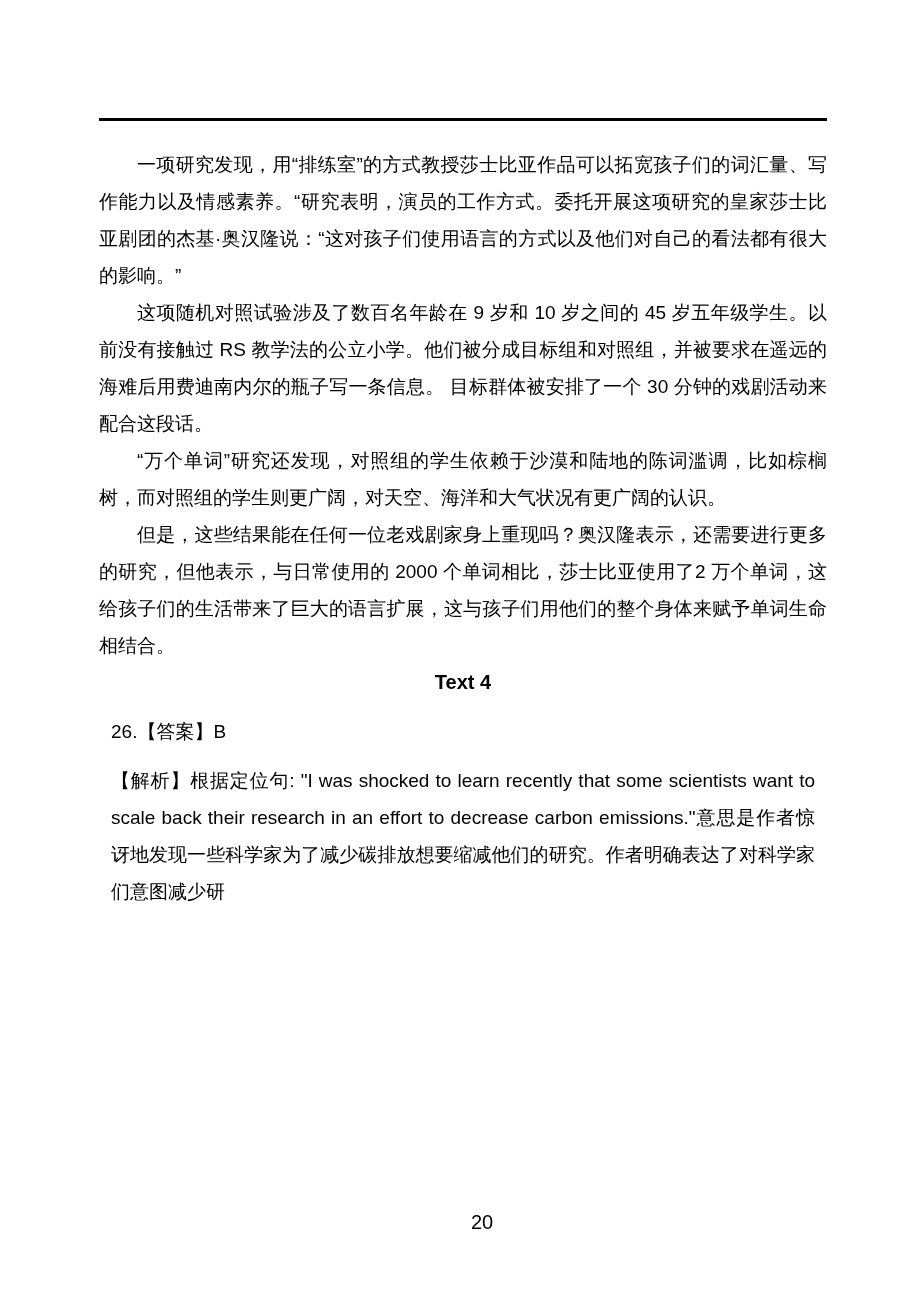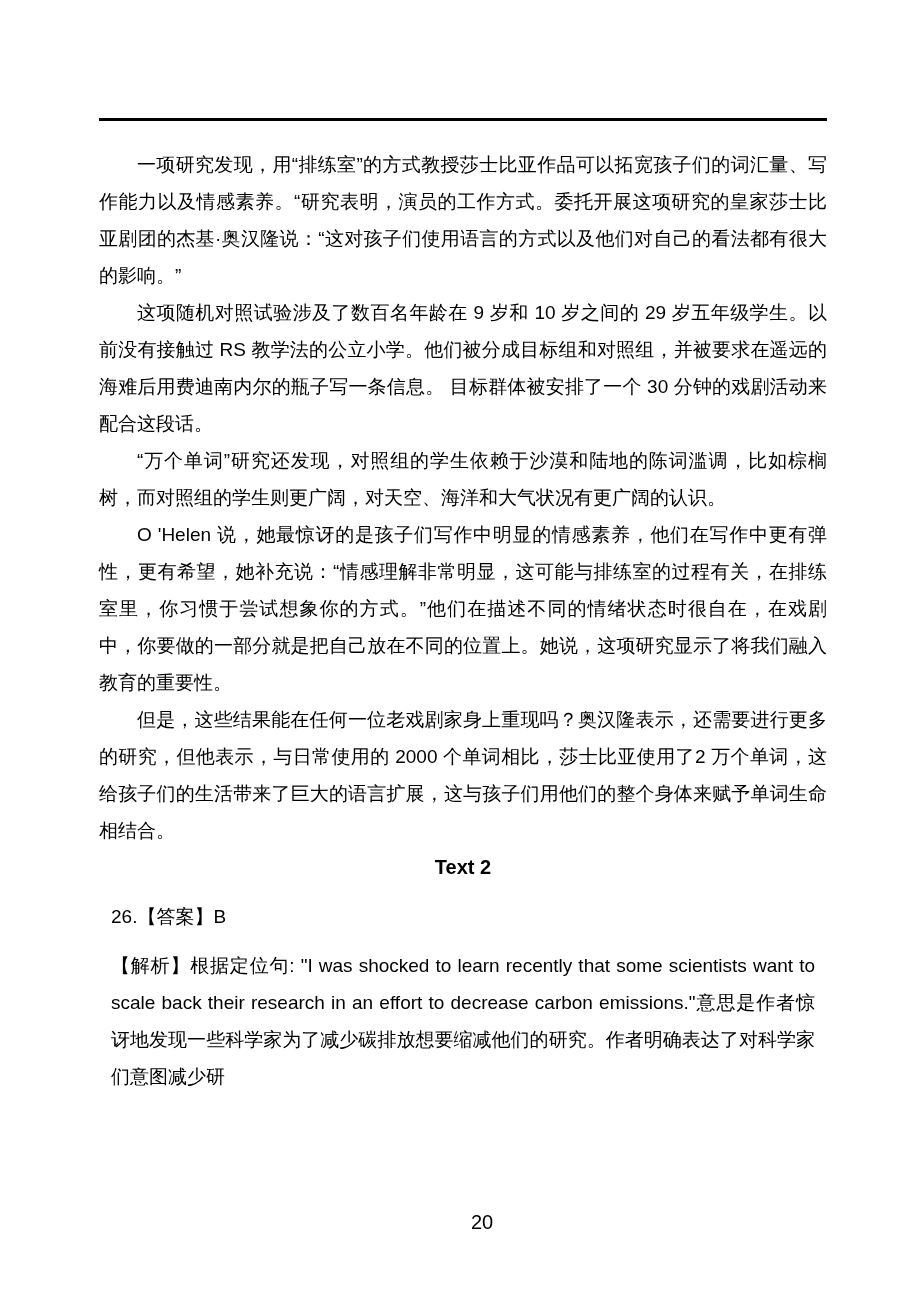--- a/index.html
+++ b/index.html
@@ -68,7 +68,7 @@
 
   <div class="content">
     <p class="para">一项研究发现，用“排练室”的方式教授莎士比亚作品可以拓宽孩子们的词汇量、写作能力以及情感素养。“研究表明，演员的工作方式。委托开展这项研究的皇家莎士比亚剧团的杰基·奥汉隆说：“这对孩子们使用语言的方式以及他们对自己的看法都有很大的影响。”</p>
-    <p class="para">这项随机对照试验涉及了数百名年龄在 9 岁和 10 岁之间的 29 岁五年级学生。以前没有接触过 RS 教学法的公立小学。他们被分成目标组和对照组，并被要求在遥远的海难后用费迪南内尔的瓶子写一条信息。 目标群体被安排了一个 30 分钟的戏剧活动来配合这段话。</p>
+    <p class="para">这项随机对照试验涉及了数百名年龄在 9 岁和 10 岁之间的 45 岁五年级学生。以前没有接触过 RS 教学法的公立小学。他们被分成目标组和对照组，并被要求在遥远的海难后用费迪南内尔的瓶子写一条信息。 目标群体被安排了一个 30 分钟的戏剧活动来配合这段话。</p>
     <p class="para">“万个单词”研究还发现，对照组的学生依赖于沙漠和陆地的陈词滥调，比如棕榈树，而对照组的学生则更广阔，对天空、海洋和大气状况有更广阔的认识。</p>
     <p class="para">O 'Helen 说，她最惊讶的是孩子们写作中明显的情感素养，他们在写作中更有弹性，更有希望，她补充说：“情感理解非常明显，这可能与排练室的过程有关，在排练室里，你习惯于尝试想象你的方式。”他们在描述不同的情绪状态时很自在，在戏剧中，你要做的一部分就是把自己放在不同的位置上。她说，这项研究显示了将我们融入教育的重要性。</p>
     <p class="para">但是，这些结果能在任何一位老戏剧家身上重现吗？奥汉隆表示，还需要进行更多的研究，但他表示，与日常使用的 2000 个单词相比，莎士比亚使用了2 万个单词，这给孩子们的生活带来了巨大的语言扩展，这与孩子们用他们的整个身体来赋予单词生命相结合。</p>

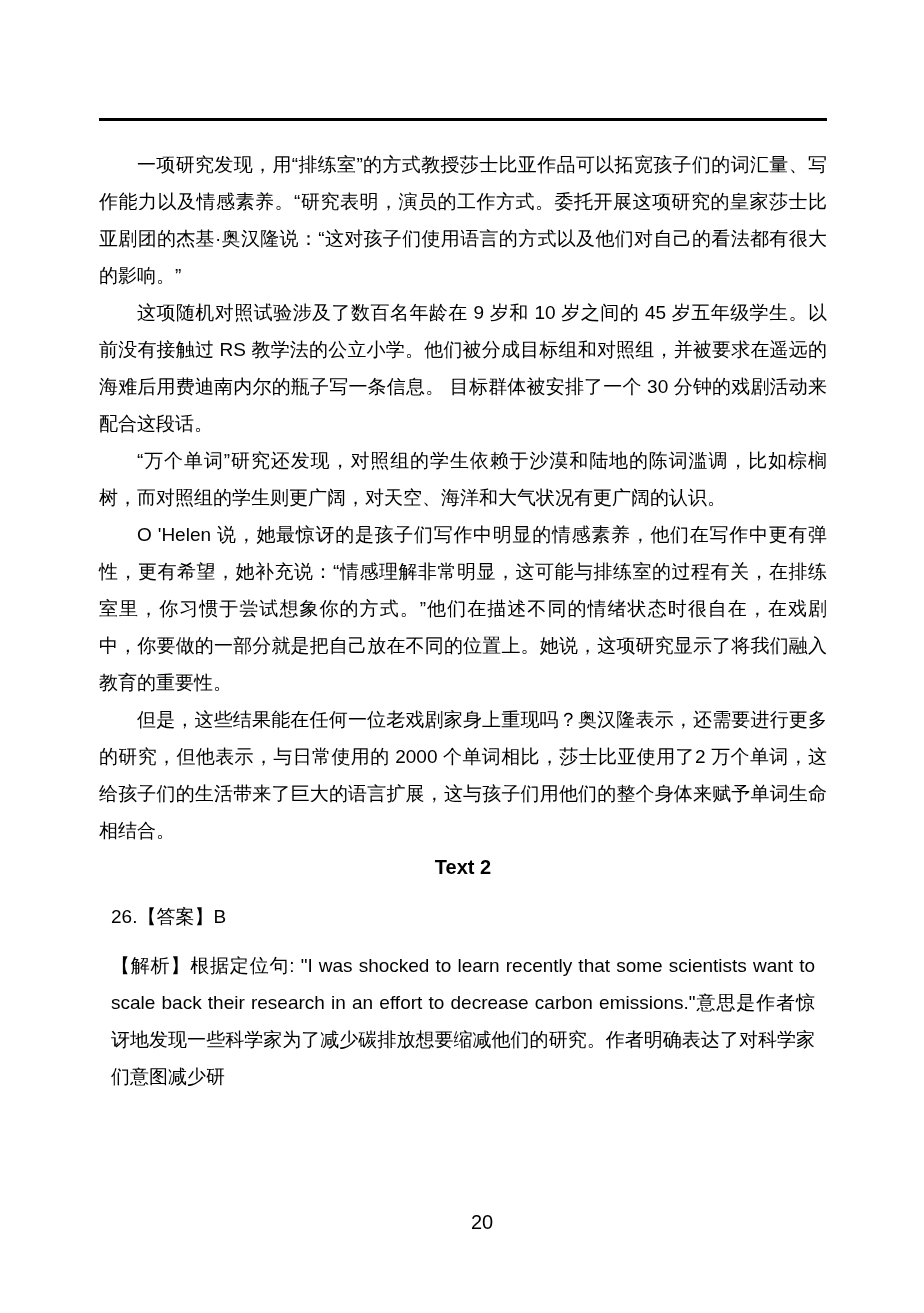--- a/index.html
+++ b/index.html
@@ -70,7 +70,6 @@
     <p class="para">一项研究发现，用“排练室”的方式教授莎士比亚作品可以拓宽孩子们的词汇量、写作能力以及情感素养。“研究表明，演员的工作方式。委托开展这项研究的皇家莎士比亚剧团的杰基·奥汉隆说：“这对孩子们使用语言的方式以及他们对自己的看法都有很大的影响。”</p>
     <p class="para">这项随机对照试验涉及了数百名年龄在 9 岁和 10 岁之间的 45 岁五年级学生。以前没有接触过 RS 教学法的公立小学。他们被分成目标组和对照组，并被要求在遥远的海难后用费迪南内尔的瓶子写一条信息。 目标群体被安排了一个 30 分钟的戏剧活动来配合这段话。</p>
     <p class="para">“万个单词”研究还发现，对照组的学生依赖于沙漠和陆地的陈词滥调，比如棕榈树，而对照组的学生则更广阔，对天空、海洋和大气状况有更广阔的认识。</p>
-    <p class="para">O 'Helen 说，她最惊讶的是孩子们写作中明显的情感素养，他们在写作中更有弹性，更有希望，她补充说：“情感理解非常明显，这可能与排练室的过程有关，在排练室里，你习惯于尝试想象你的方式。”他们在描述不同的情绪状态时很自在，在戏剧中，你要做的一部分就是把自己放在不同的位置上。她说，这项研究显示了将我们融入教育的重要性。</p>
     <p class="para">但是，这些结果能在任何一位老戏剧家身上重现吗？奥汉隆表示，还需要进行更多的研究，但他表示，与日常使用的 2000 个单词相比，莎士比亚使用了2 万个单词，这给孩子们的生活带来了巨大的语言扩展，这与孩子们用他们的整个身体来赋予单词生命相结合。</p>
     <p class="section-heading">Text 2</p>
     <p class="no-indent">26.【答案】B</p>

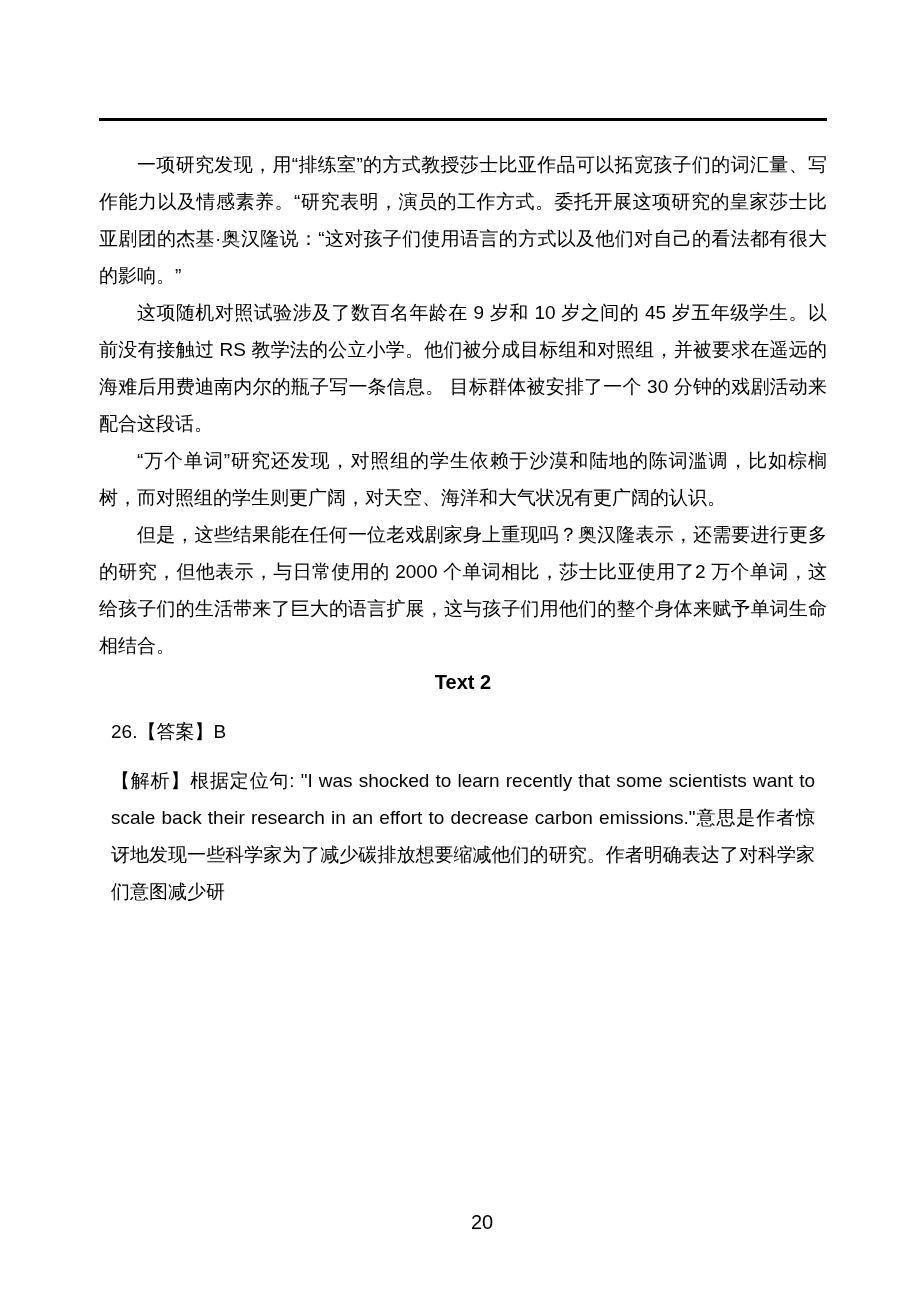--- a/index.html
+++ b/index.html
@@ -71,7 +71,7 @@
     <p class="para">这项随机对照试验涉及了数百名年龄在 9 岁和 10 岁之间的 45 岁五年级学生。以前没有接触过 RS 教学法的公立小学。他们被分成目标组和对照组，并被要求在遥远的海难后用费迪南内尔的瓶子写一条信息。 目标群体被安排了一个 30 分钟的戏剧活动来配合这段话。</p>
     <p class="para">“万个单词”研究还发现，对照组的学生依赖于沙漠和陆地的陈词滥调，比如棕榈树，而对照组的学生则更广阔，对天空、海洋和大气状况有更广阔的认识。</p>
     <p class="para">但是，这些结果能在任何一位老戏剧家身上重现吗？奥汉隆表示，还需要进行更多的研究，但他表示，与日常使用的 2000 个单词相比，莎士比亚使用了2 万个单词，这给孩子们的生活带来了巨大的语言扩展，这与孩子们用他们的整个身体来赋予单词生命相结合。</p>
-    <p class="section-heading">Text 2</p>
+    <p class="section-heading">Text 4</p>
     <p class="no-indent">26.【答案】B</p>
     <p class="no-indent">【解析】根据定位句: "I was shocked to learn recently that some scientists want to scale back their research in an effort to decrease carbon emissions."意思是作者惊讶地发现一些科学家为了减少碳排放想要缩减他们的研究。作者明确表达了对科学家们意图减少研</p>
   </div>

